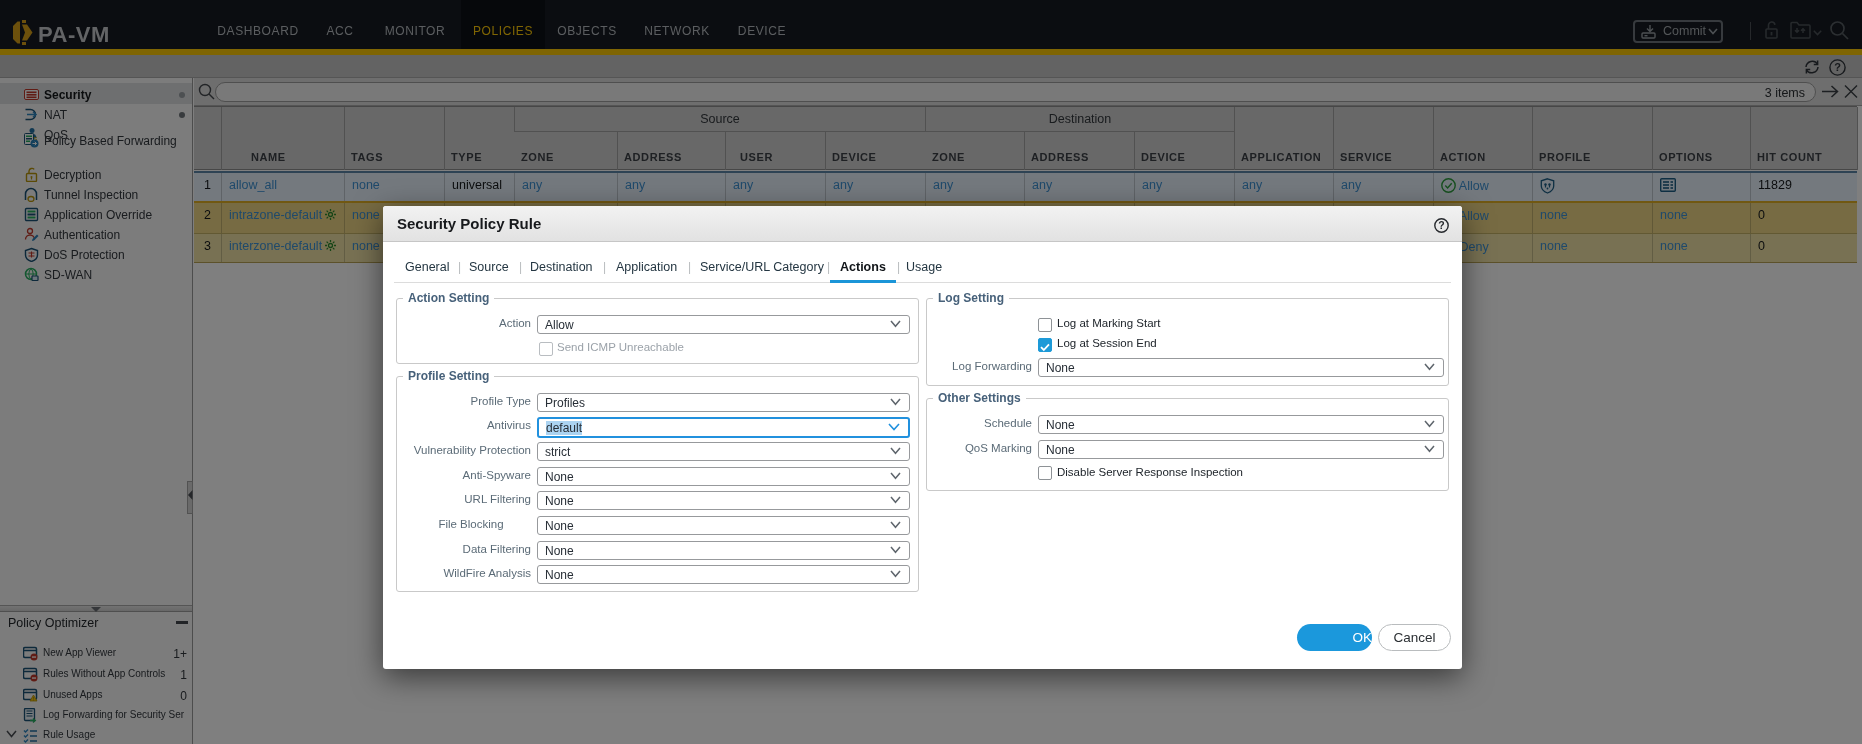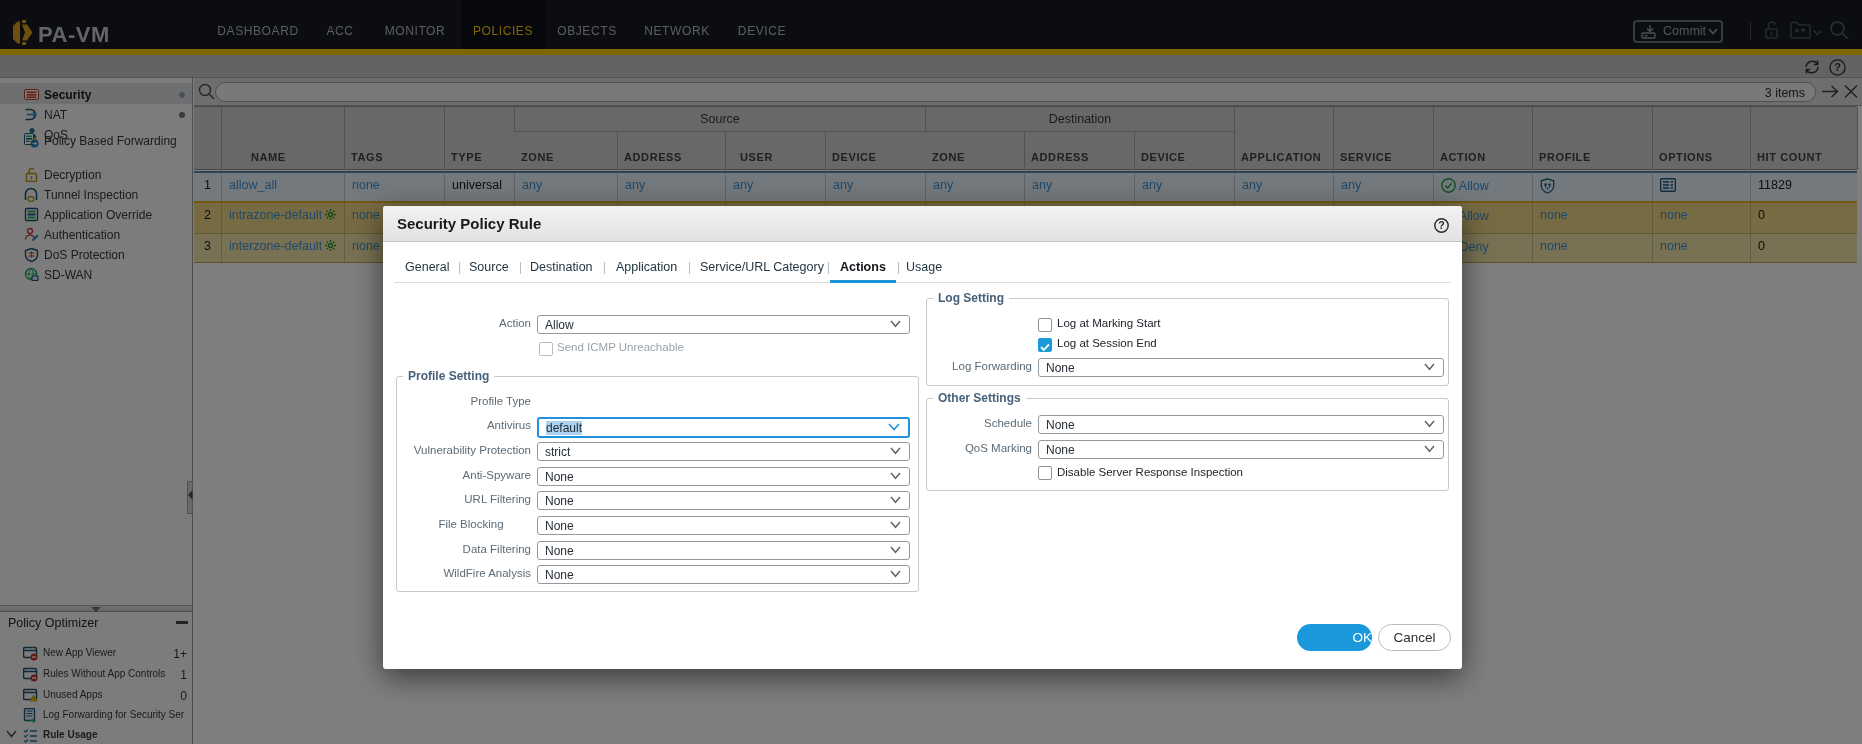--- a/index.html
+++ b/index.html
@@ -466,6 +466,9 @@
   <div id="tabline"></div>
   <div id="tabul"></div>
 
+  <div class="fset" style="left:13px;top:92px;width:523px;height:66px;">
+    <span class="legend">Action Setting</span>
+  </div>
   <div class="flabel" style="left:48px;top:111px;width:100px;">Action</div>
   <div class="sel" style="left:154px;top:109px;width:373px;">Allow
     <svg class="chev" width="11" height="8" viewBox="0 0 11 8" fill="none" stroke="#5f666d" stroke-width="1.5">

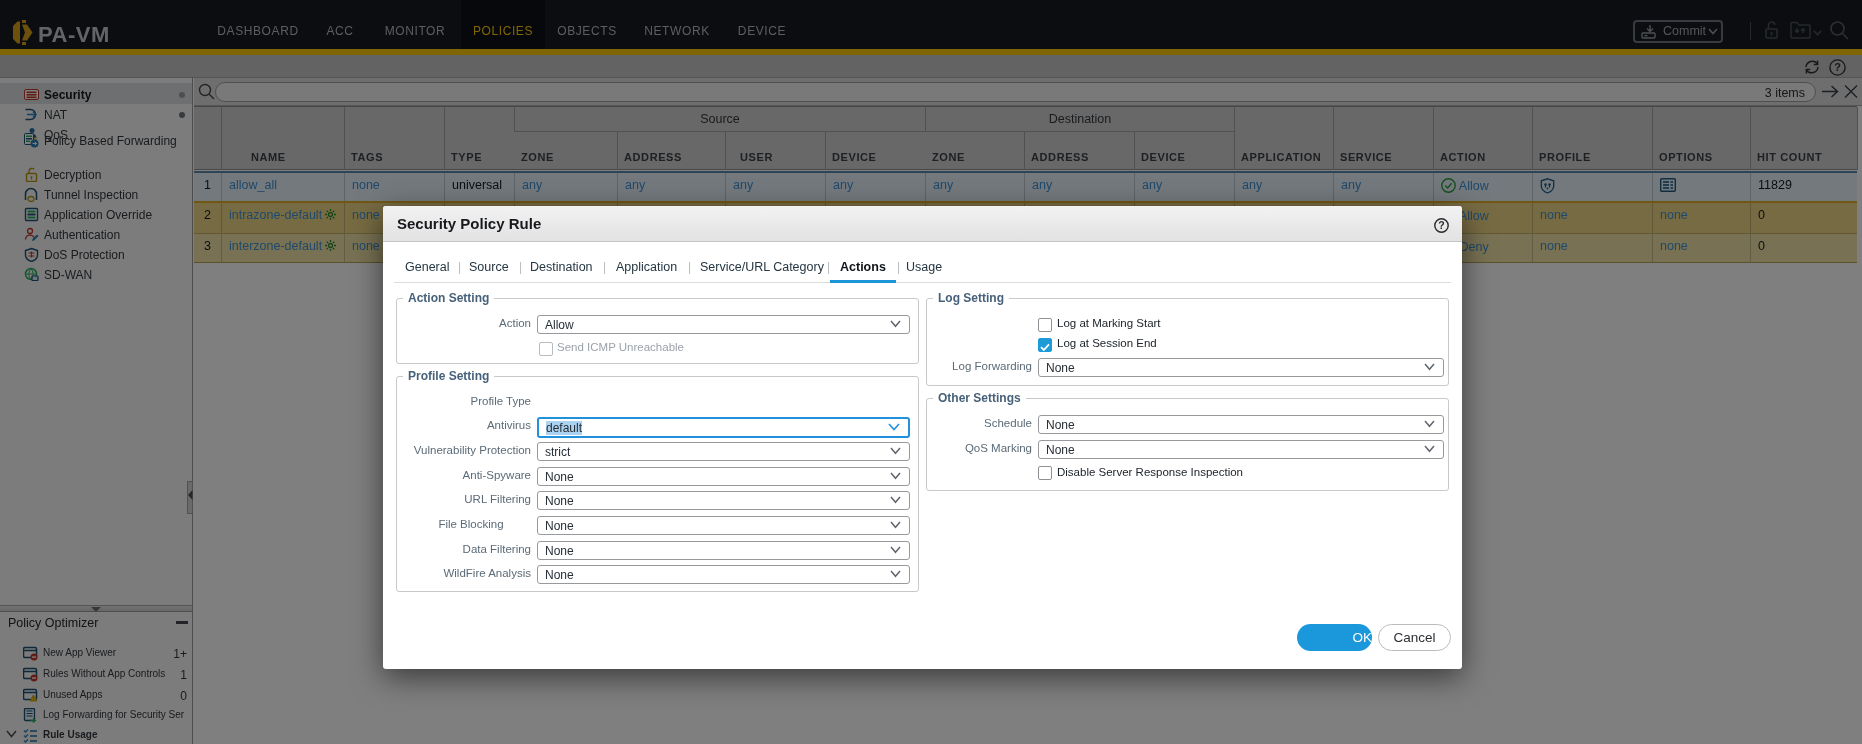--- a/index.html
+++ b/index.html
@@ -482,6 +482,11 @@
     <span class="legend">Profile Setting</span>
   </div>
   <div class="flabel" style="left:28px;top:189px;width:120px;">Profile Type</div>
+  <div class="sel" style="left:154px;top:187px;width:373px;">Profiles
+    <svg class="chev" width="11" height="8" viewBox="0 0 11 8" fill="none" stroke="#5f666d" stroke-width="1.5">
+        <path d="M1 1 L5.5 6.3 L10 1"></path>
+      </svg>
+  </div>
   <div class="flabel" style="left:28px;top:213px;width:120px;">Antivirus</div>
   <div class="sel" style="left:154px;top:211px;width:373px;height:21px;border:2px solid #2191de;"><span style="background:#abd3f1;">default</span>
     <svg class="chev" width="12" height="8" viewBox="0 0 12 8" fill="none" stroke="#2191de" stroke-width="1.6">

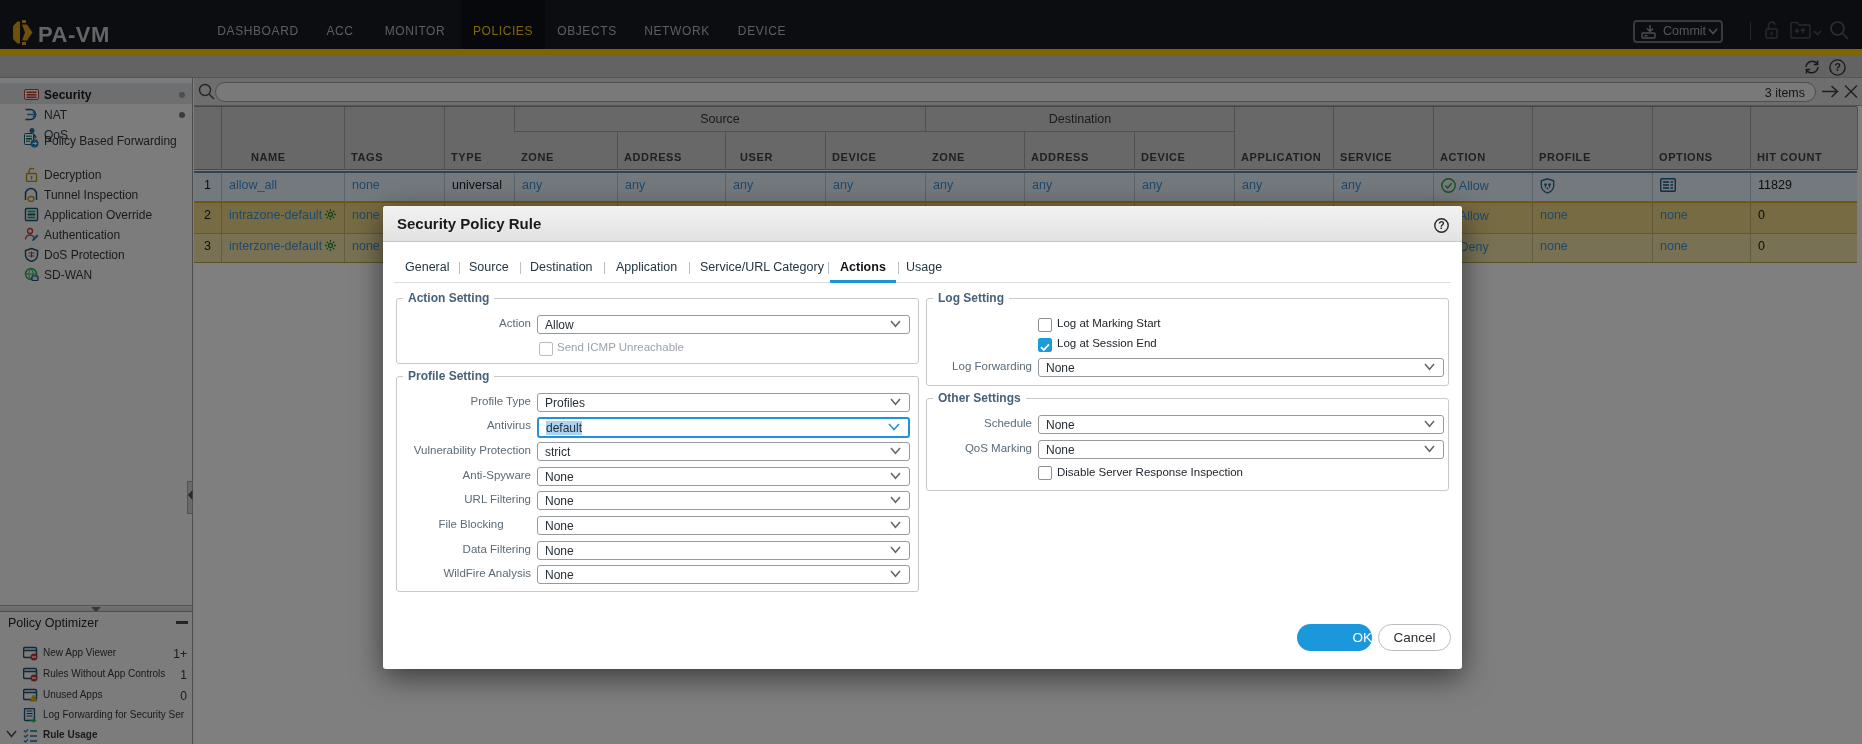--- a/index.html
+++ b/index.html
@@ -267,7 +267,7 @@
         </svg>
       <span class="txt">Log Forwarding for Security Ser</span>
     </div>
-    <div class="snav" style="top:647px;font-weight:bold;">
+    <div class="snav" style="top:647px;">
       <svg class="abs" style="left:6px;top:5px" width="11" height="8" viewBox="0 0 11 8" fill="none" stroke="#4a4f54" stroke-width="1.5">
           <path d="M1 1 L5.5 6.5 L10 1"></path>
         </svg>

